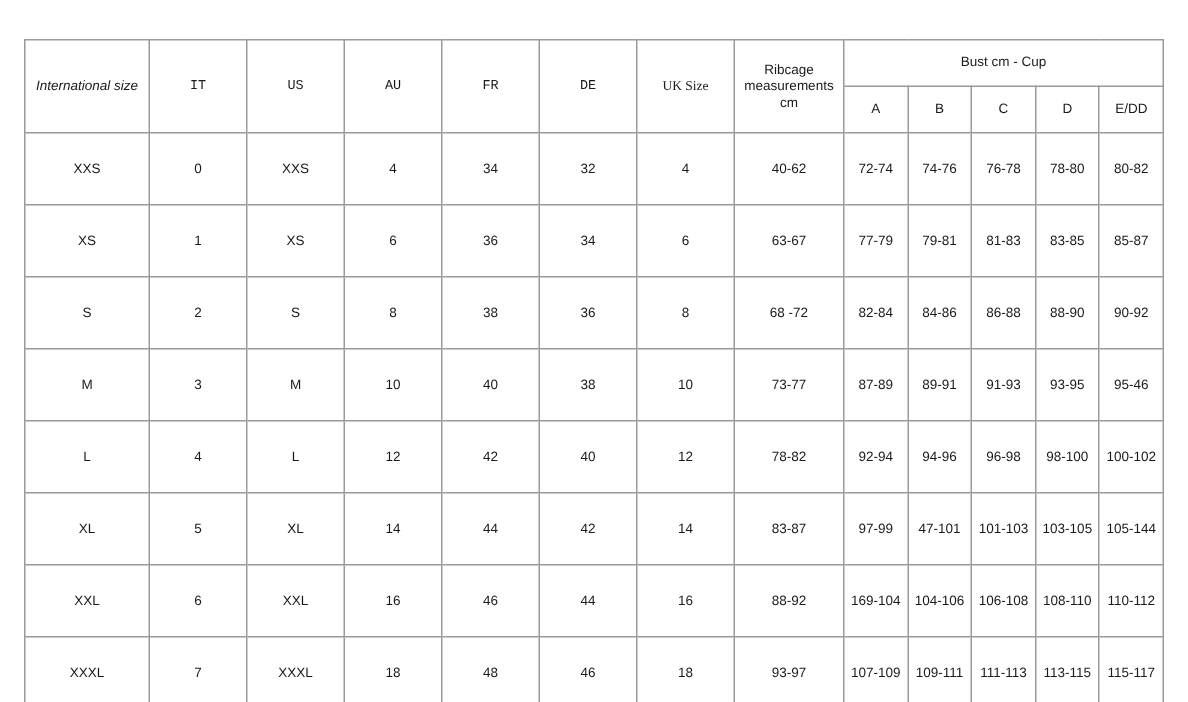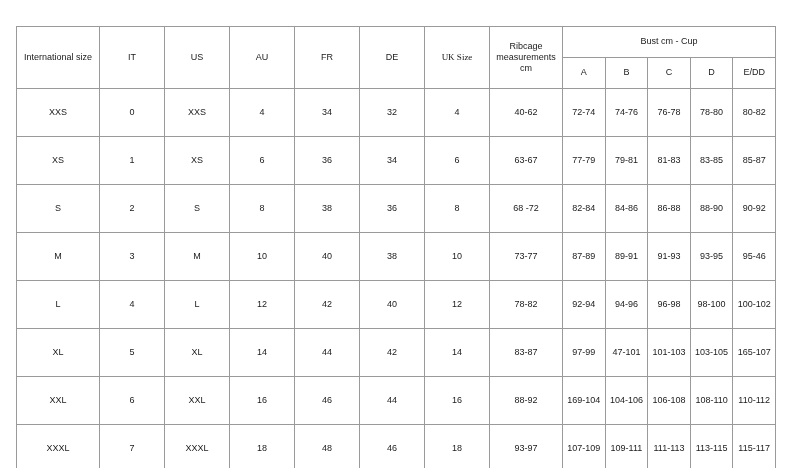--- a/index.html
+++ b/index.html
@@ -43,7 +43,7 @@
   tbody td {
     height: 43px;
   }
-  .col-intl { width: 80px; }
+  .col-intl { width: 80px; font-style: italic; }
   .col-std  { width: 62px; }
   .col-uk   { width: 62px; font-family: Liberation Serif, serif; }
   .col-rib  { width: 70px; }

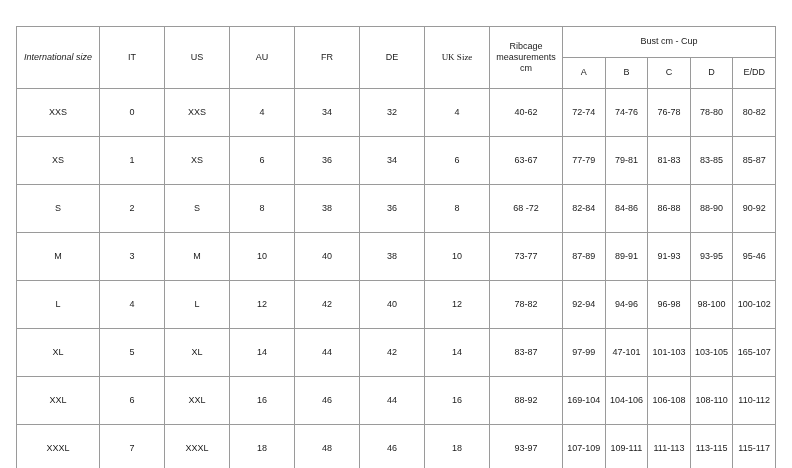--- a/index.html
+++ b/index.html
@@ -44,7 +44,7 @@
     height: 43px;
   }
   .col-intl { width: 80px; font-style: italic; }
-  .col-std  { width: 62px; }
+  .col-std  { width: 62px; font-family: Liberation Mono, monospace; }
   .col-uk   { width: 62px; font-family: Liberation Serif, serif; }
   .col-rib  { width: 70px; }
   .col-cup  { width: 60px; }

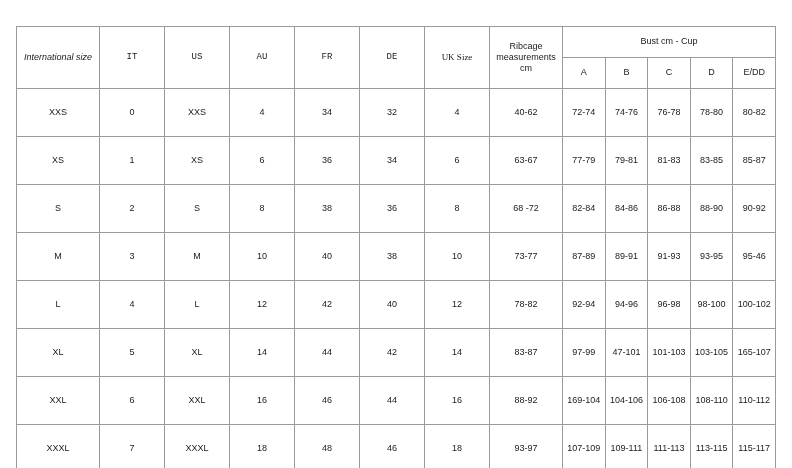--- a/index.html
+++ b/index.html
@@ -170,7 +170,7 @@
         <td>47-101</td>
         <td>101-103</td>
         <td>103-105</td>
-        <td>165-107</td>
+        <td>105-144</td>
       </tr>
       <tr>
         <td>XXL</td>

